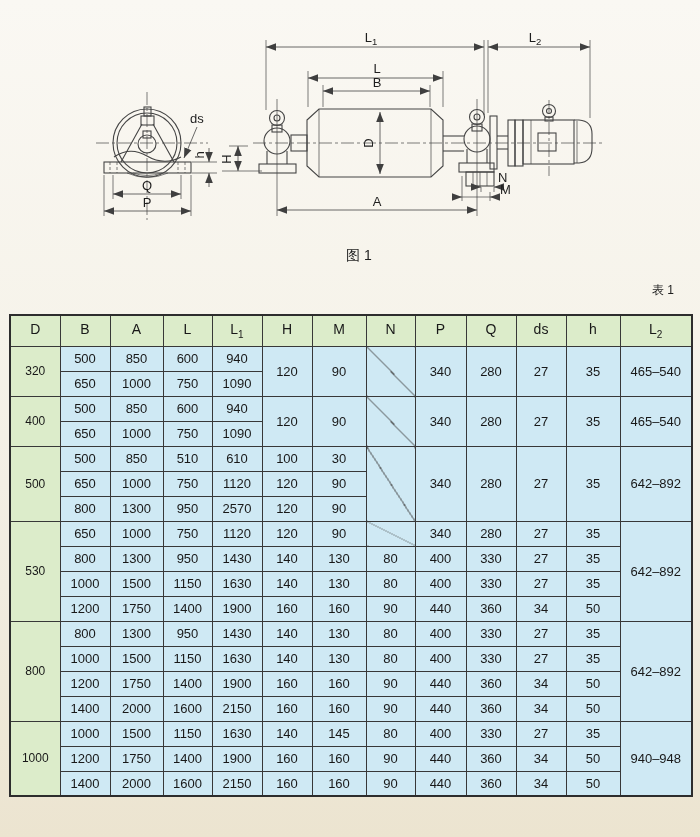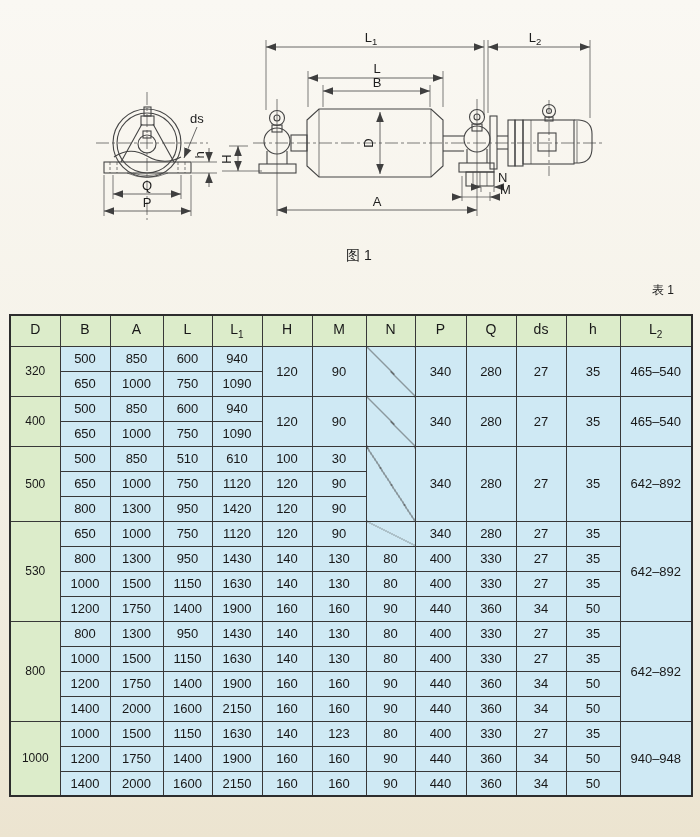--- a/index.html
+++ b/index.html
@@ -293,7 +293,7 @@
       <td>800</td>
       <td>1300</td>
       <td>950</td>
-      <td>1420</td>
+      <td>2570</td>
       <td>120</td>
       <td>90</td>
     </tr>

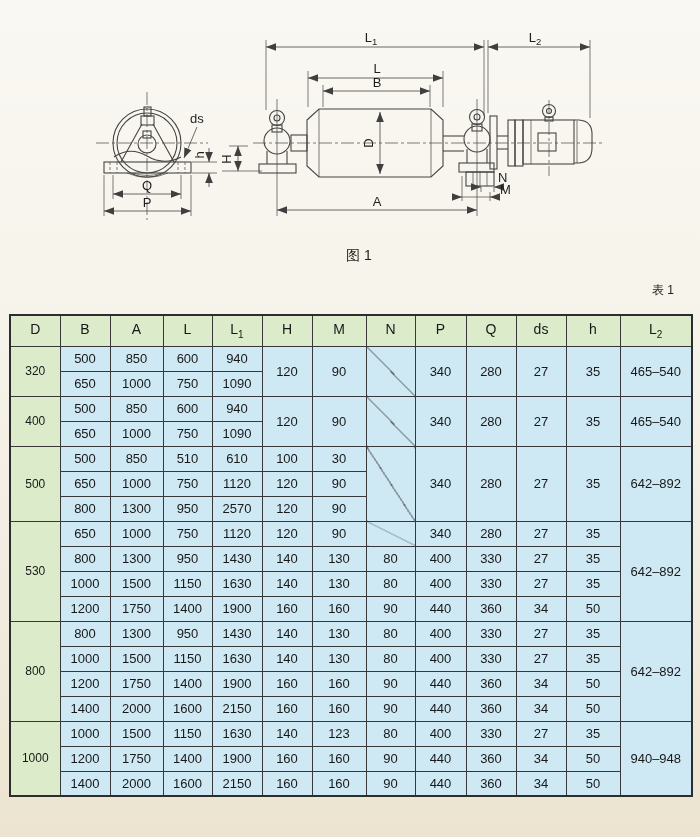--- a/index.html
+++ b/index.html
@@ -415,7 +415,7 @@
       <td>1150</td>
       <td>1630</td>
       <td>140</td>
-      <td>123</td>
+      <td>145</td>
       <td>80</td>
       <td>400</td>
       <td>330</td>

